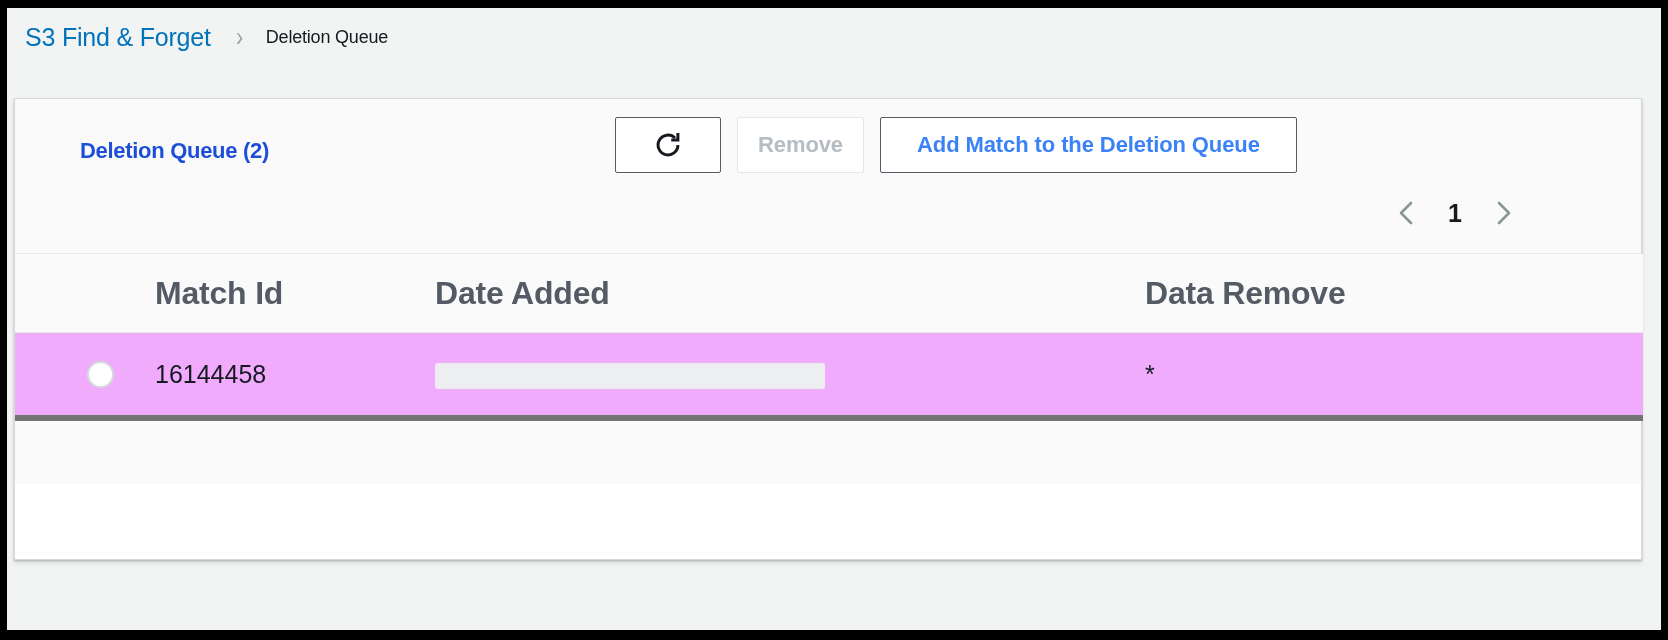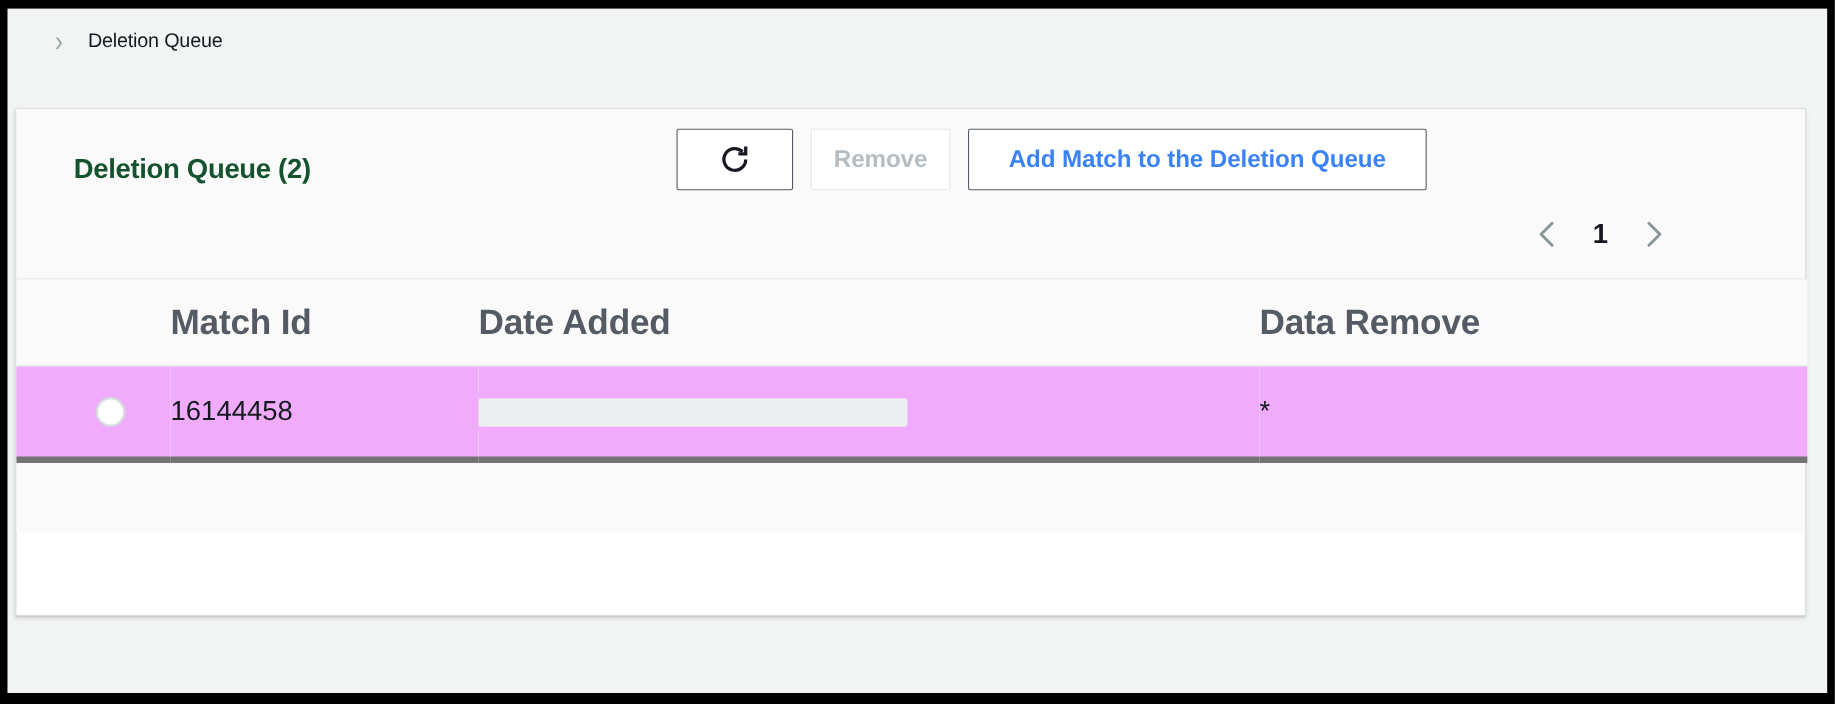--- a/index.html
+++ b/index.html
@@ -251,6 +251,7 @@
 <div class="page">
 
   <nav class="breadcrumb">
+    <span class="crumb-link">S3 Find &amp; Forget</span>
     <span class="crumb-sep">›</span>
     <span class="crumb-current">Deletion Queue</span>
   </nav>

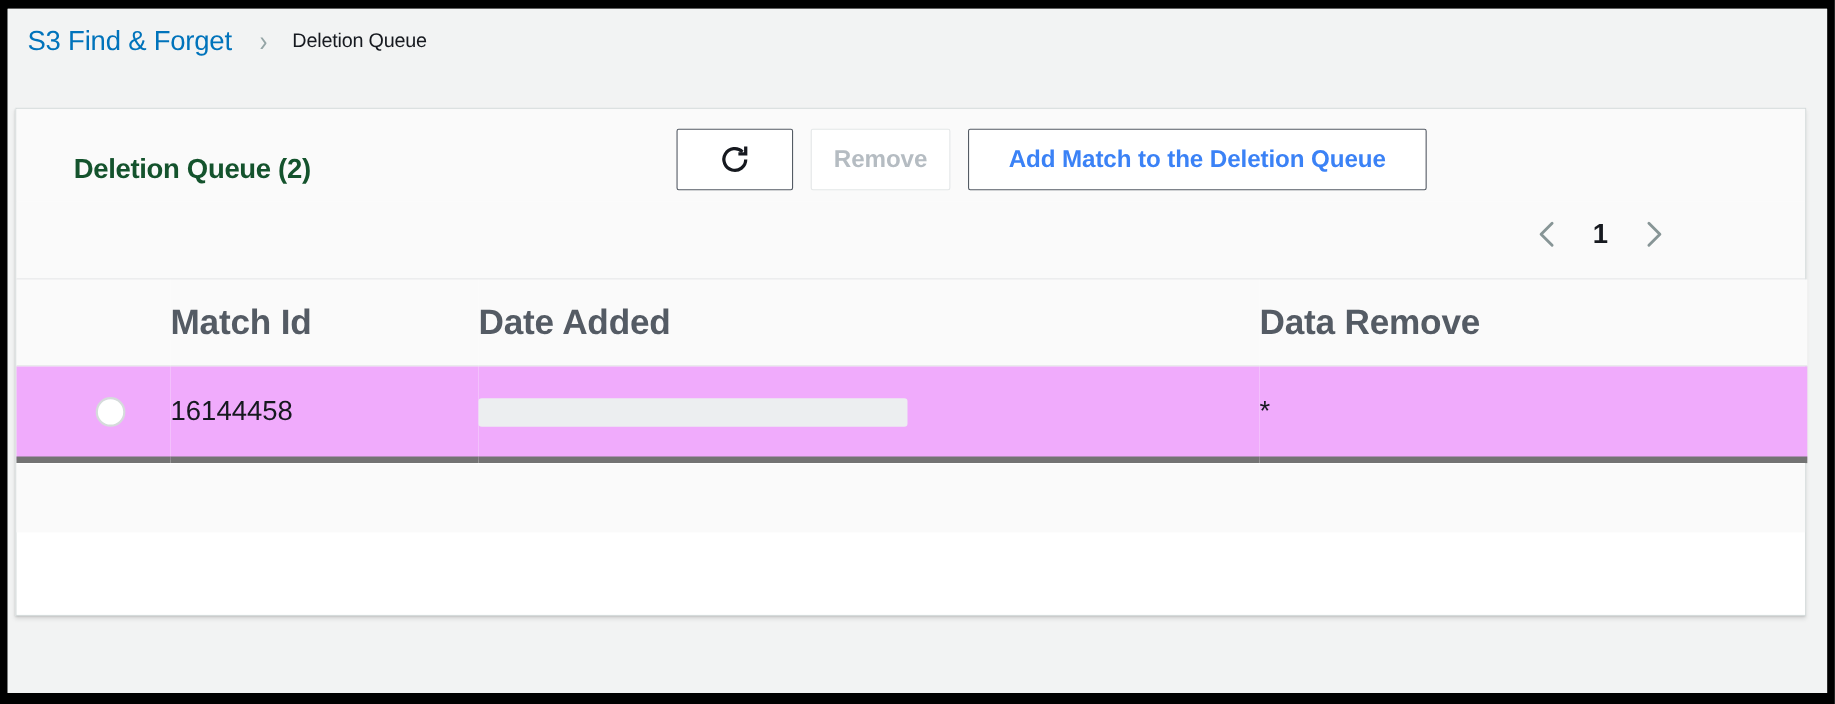--- a/index.html
+++ b/index.html
@@ -88,11 +88,11 @@
   }
   .card-title {
     position: absolute;
-    left: 52px;
+    left: 65px;
     top: 24px;
-    font-size: 25px;
+    font-size: 22px;
     font-weight: bold;
-    color: #14532d;
+    color: #1d4ed8;
     letter-spacing: -0.3px;
     white-space: nowrap;
   }

